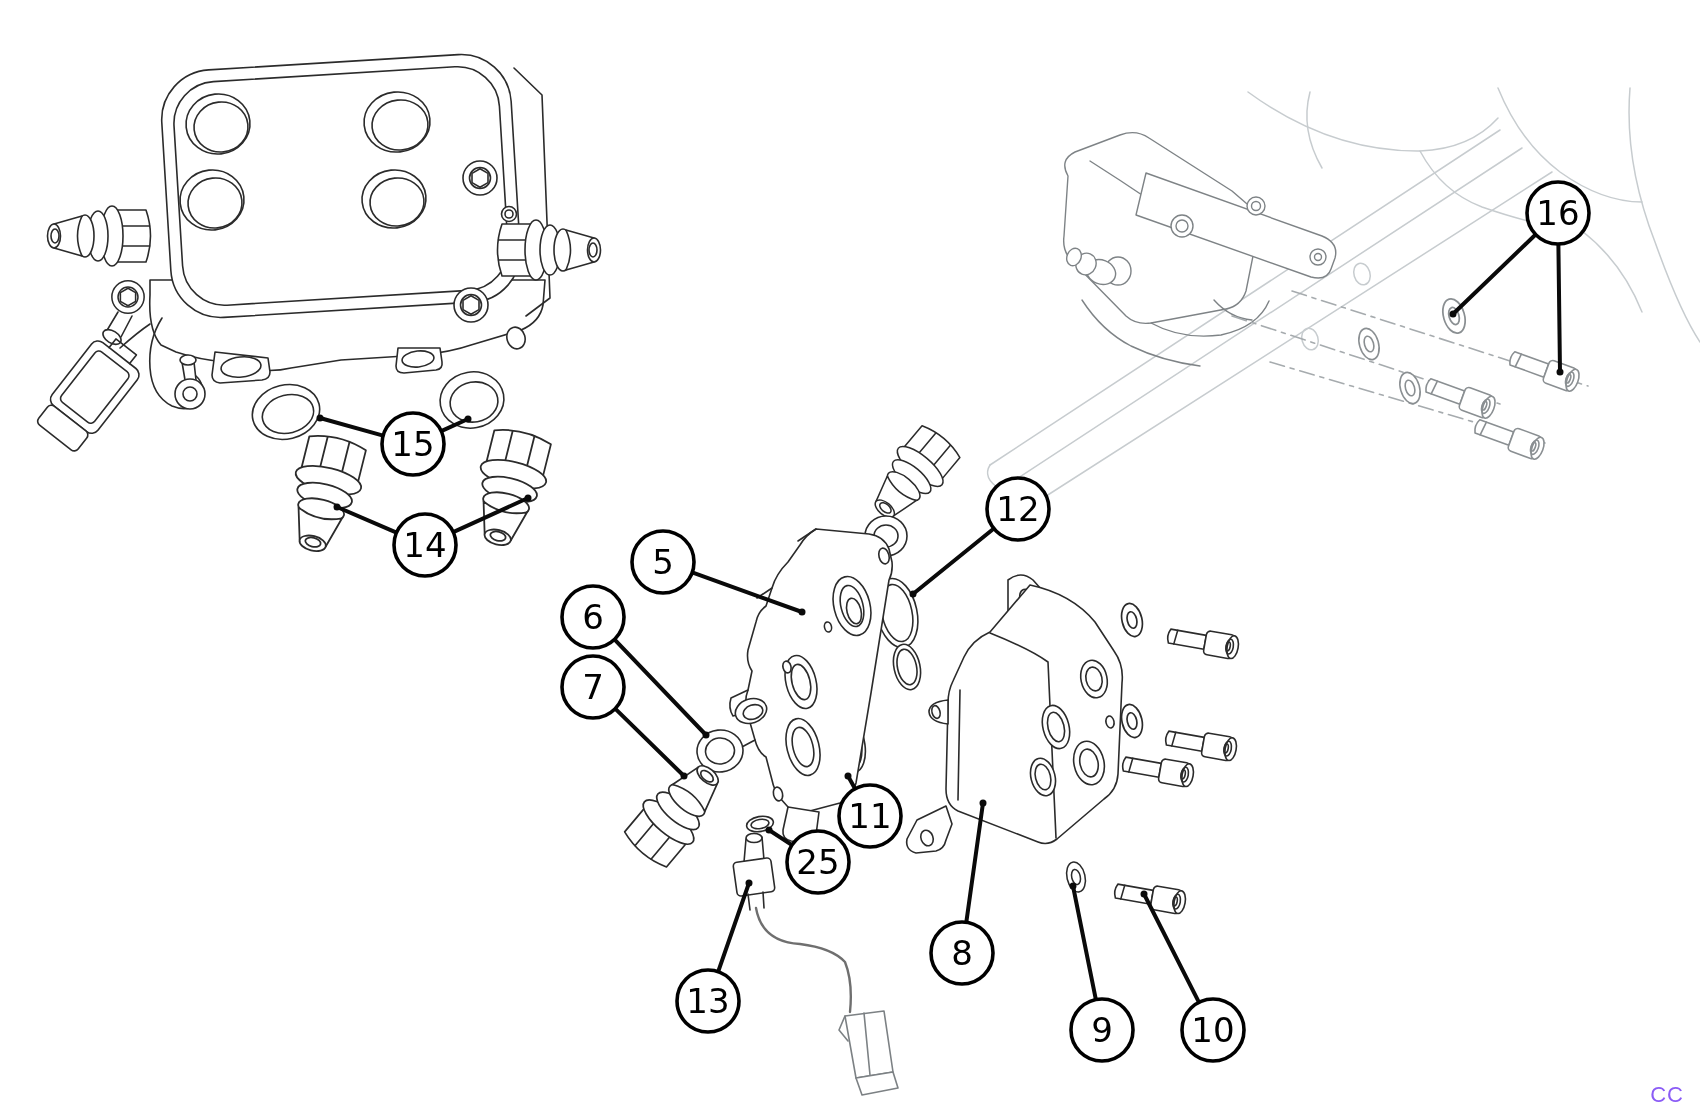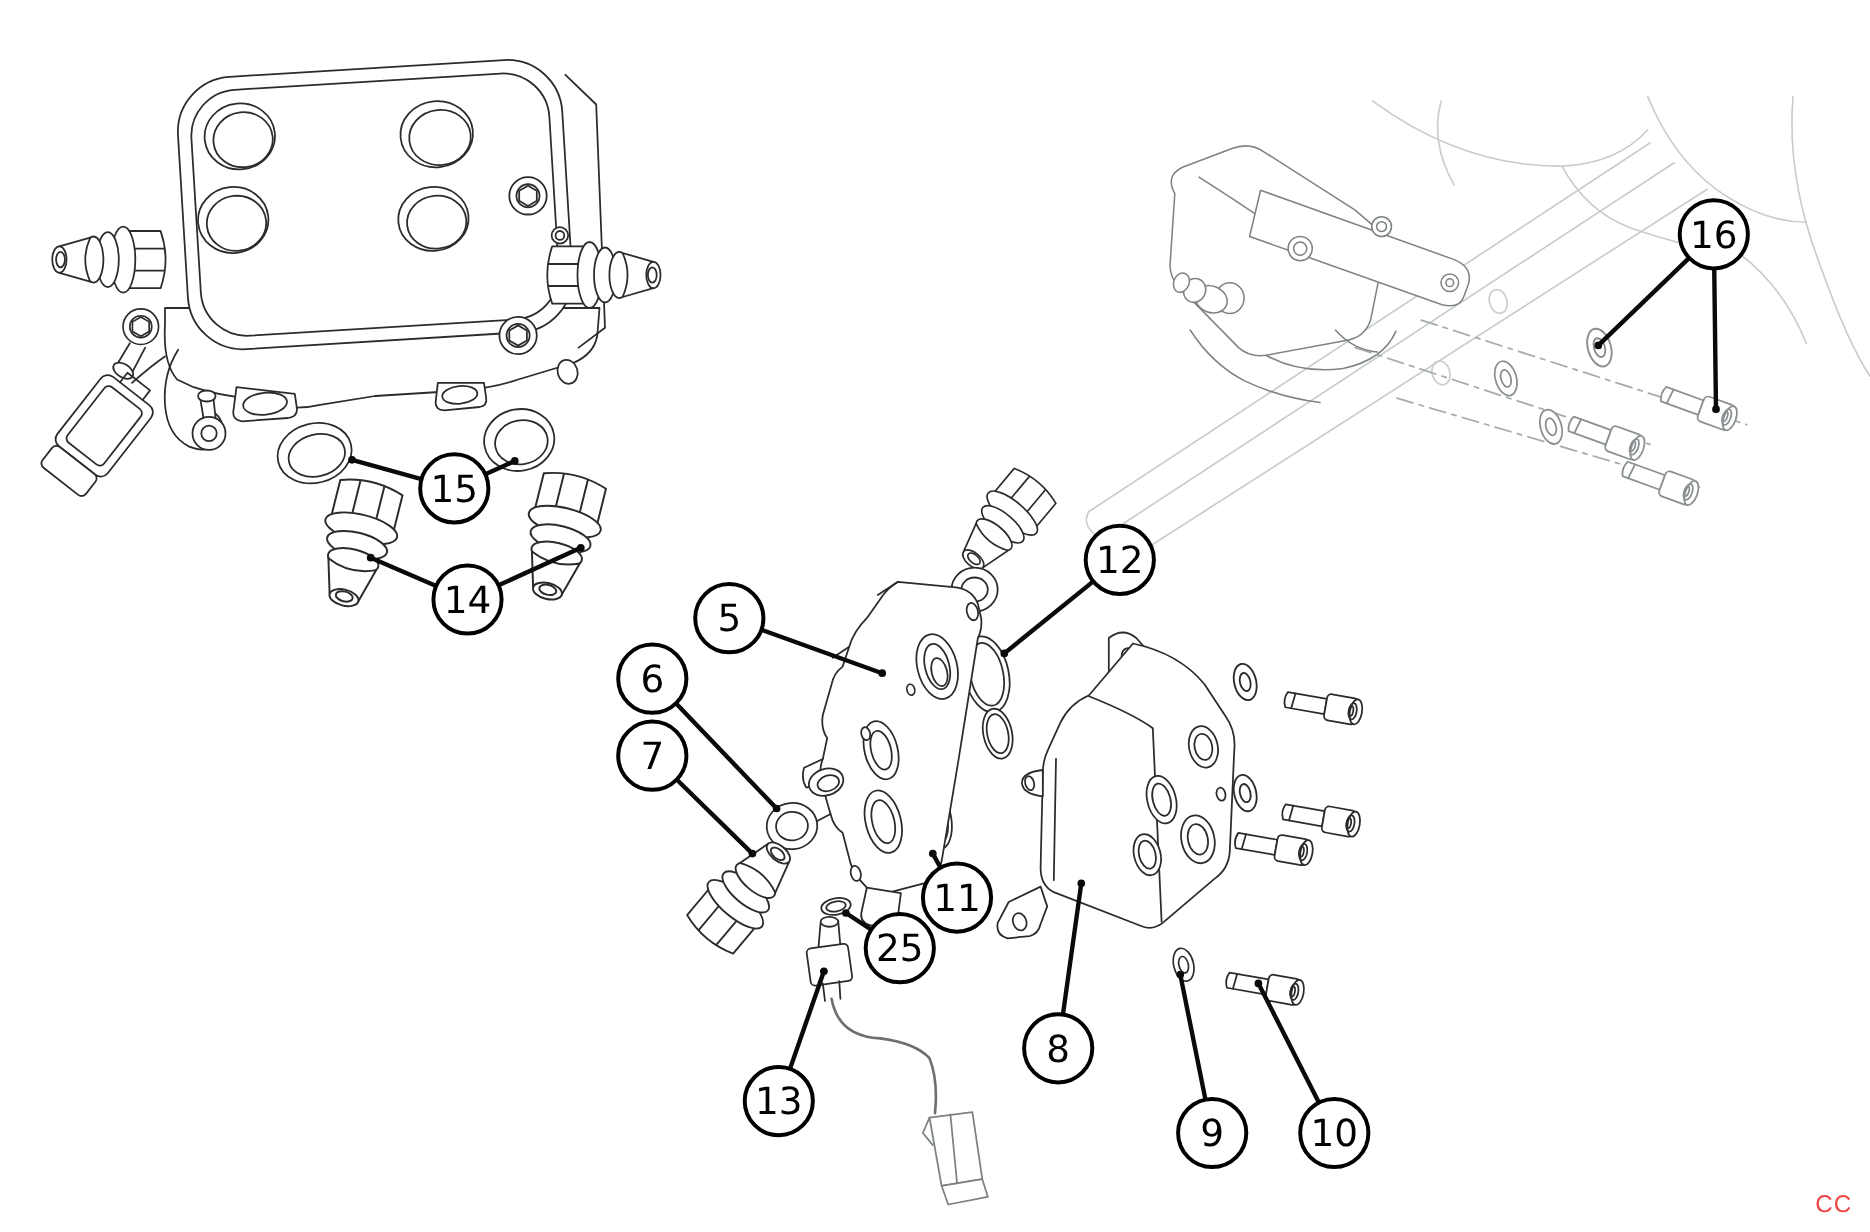--- a/index.html
+++ b/index.html
@@ -24,7 +24,7 @@
   .callout-num{font-family:"DejaVu Sans","Liberation Sans",sans-serif;
                font-size:34px;fill:#000;text-anchor:middle;}
 
-  #credit{position:absolute;right:16px;bottom:12px;font-size:22px;color:#ef4444;
+  #credit{position:absolute;right:16px;bottom:12px;font-size:22px;color:#8b5cf6;
           letter-spacing:1px;}
 </style>
 </head>

